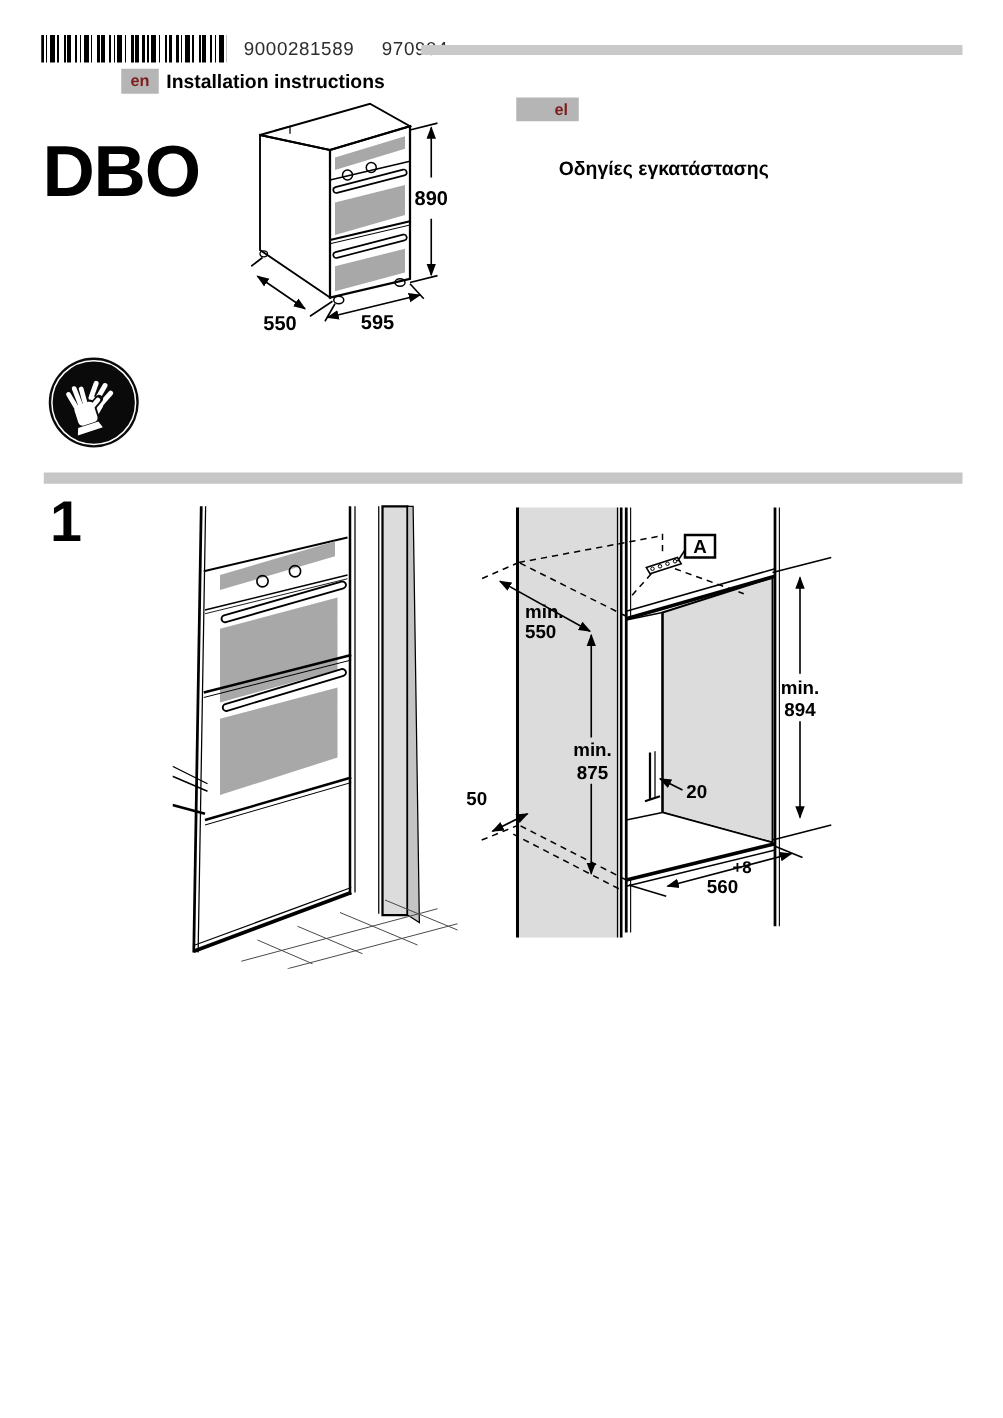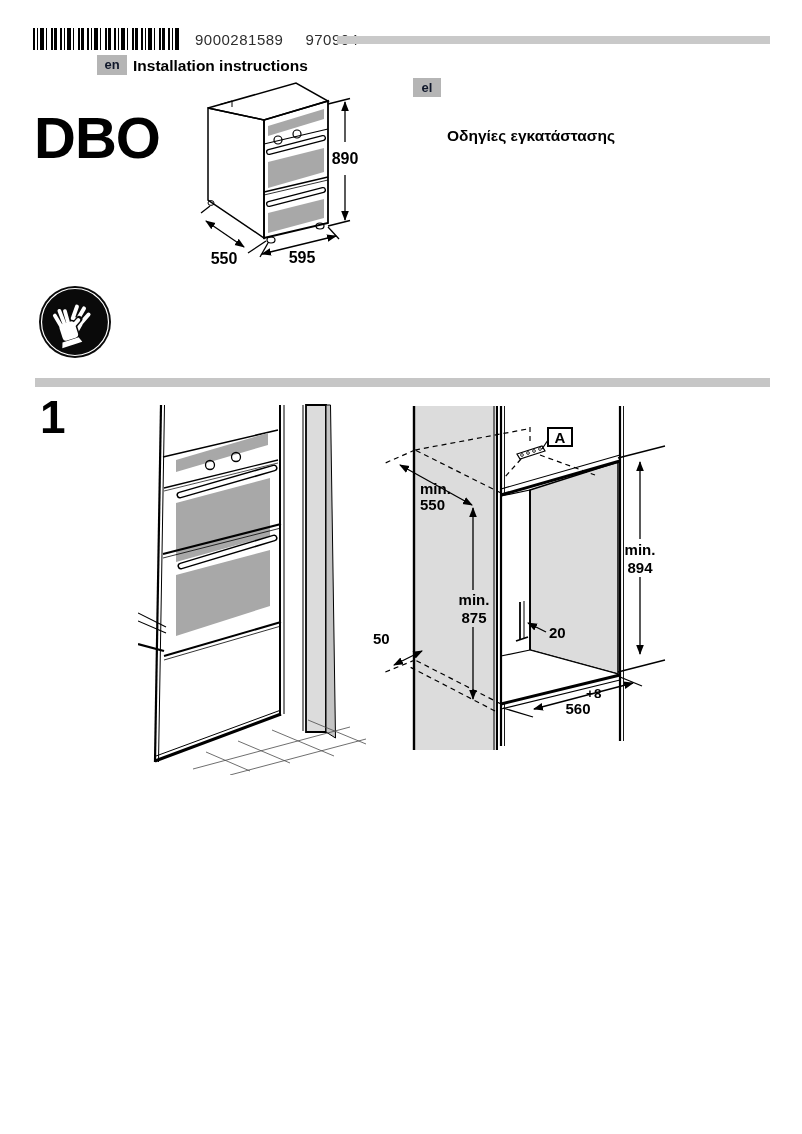--- a/index.html
+++ b/index.html
@@ -15,7 +15,7 @@
   .code-line{left:195px;top:31px;font-size:15px;color:#2e2e2e;letter-spacing:.5px;}
   .code-line span{margin-right:22px;}
   .head-rule{left:337px;top:36px;width:433px;height:8px;background:#c9c9c9;}
-  .lang-badge{display:inline-block;background:#b5b5b5;color:#0f172a;font-weight:bold;
+  .lang-badge{display:inline-block;background:#b5b5b5;color:#7f1d1d;font-weight:bold;
       font-size:13px;text-align:center;line-height:20px;}
   .badge-en{left:97px;top:55px;width:30px;height:20px;}
   .badge-el{left:413px;top:78px;width:28px;height:19px;line-height:19px;}

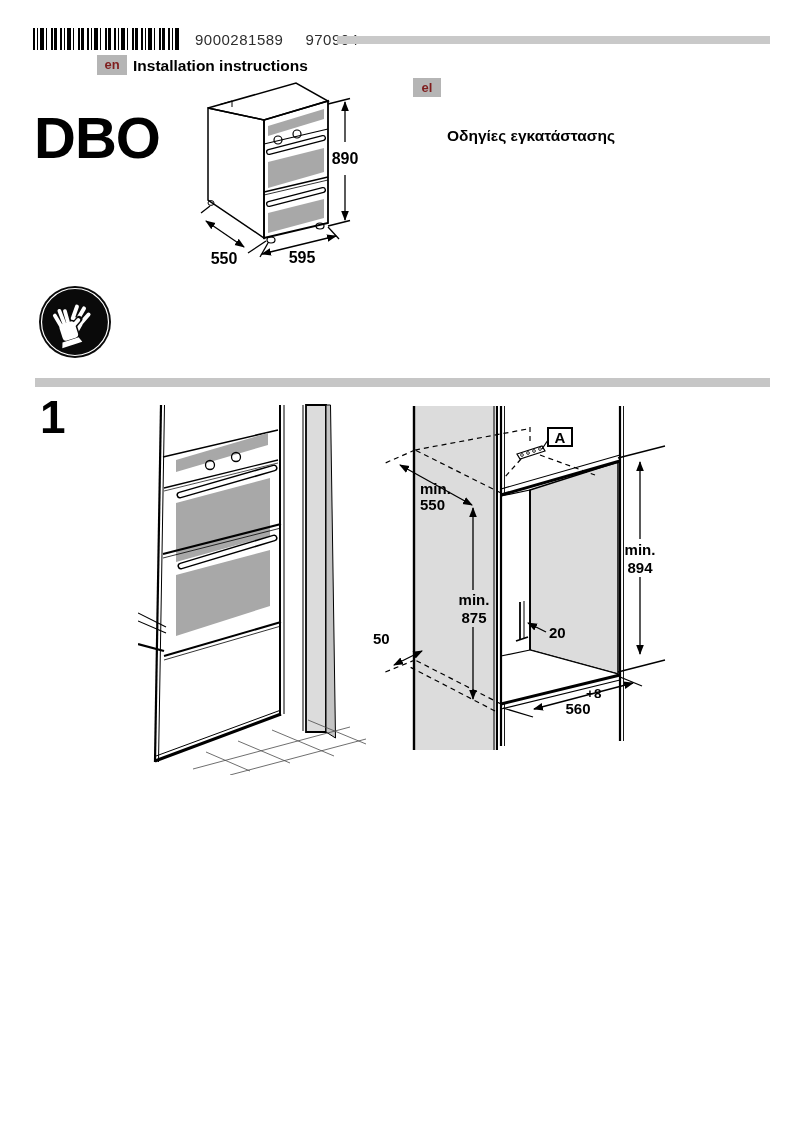--- a/index.html
+++ b/index.html
@@ -18,7 +18,7 @@
   .lang-badge{display:inline-block;background:#b5b5b5;color:#7f1d1d;font-weight:bold;
       font-size:13px;text-align:center;line-height:20px;}
   .badge-en{left:97px;top:55px;width:30px;height:20px;}
-  .badge-el{left:413px;top:78px;width:28px;height:19px;line-height:19px;}
+  .badge-el{left:413px;top:78px;width:28px;height:19px;line-height:19px;padding-left:22px;}
   .lang-title{font-weight:bold;font-size:15.5px;}
   .title-en{left:133px;top:57px;text-align:center;}
   .title-el{left:447px;top:79px;margin-top:48px;}

